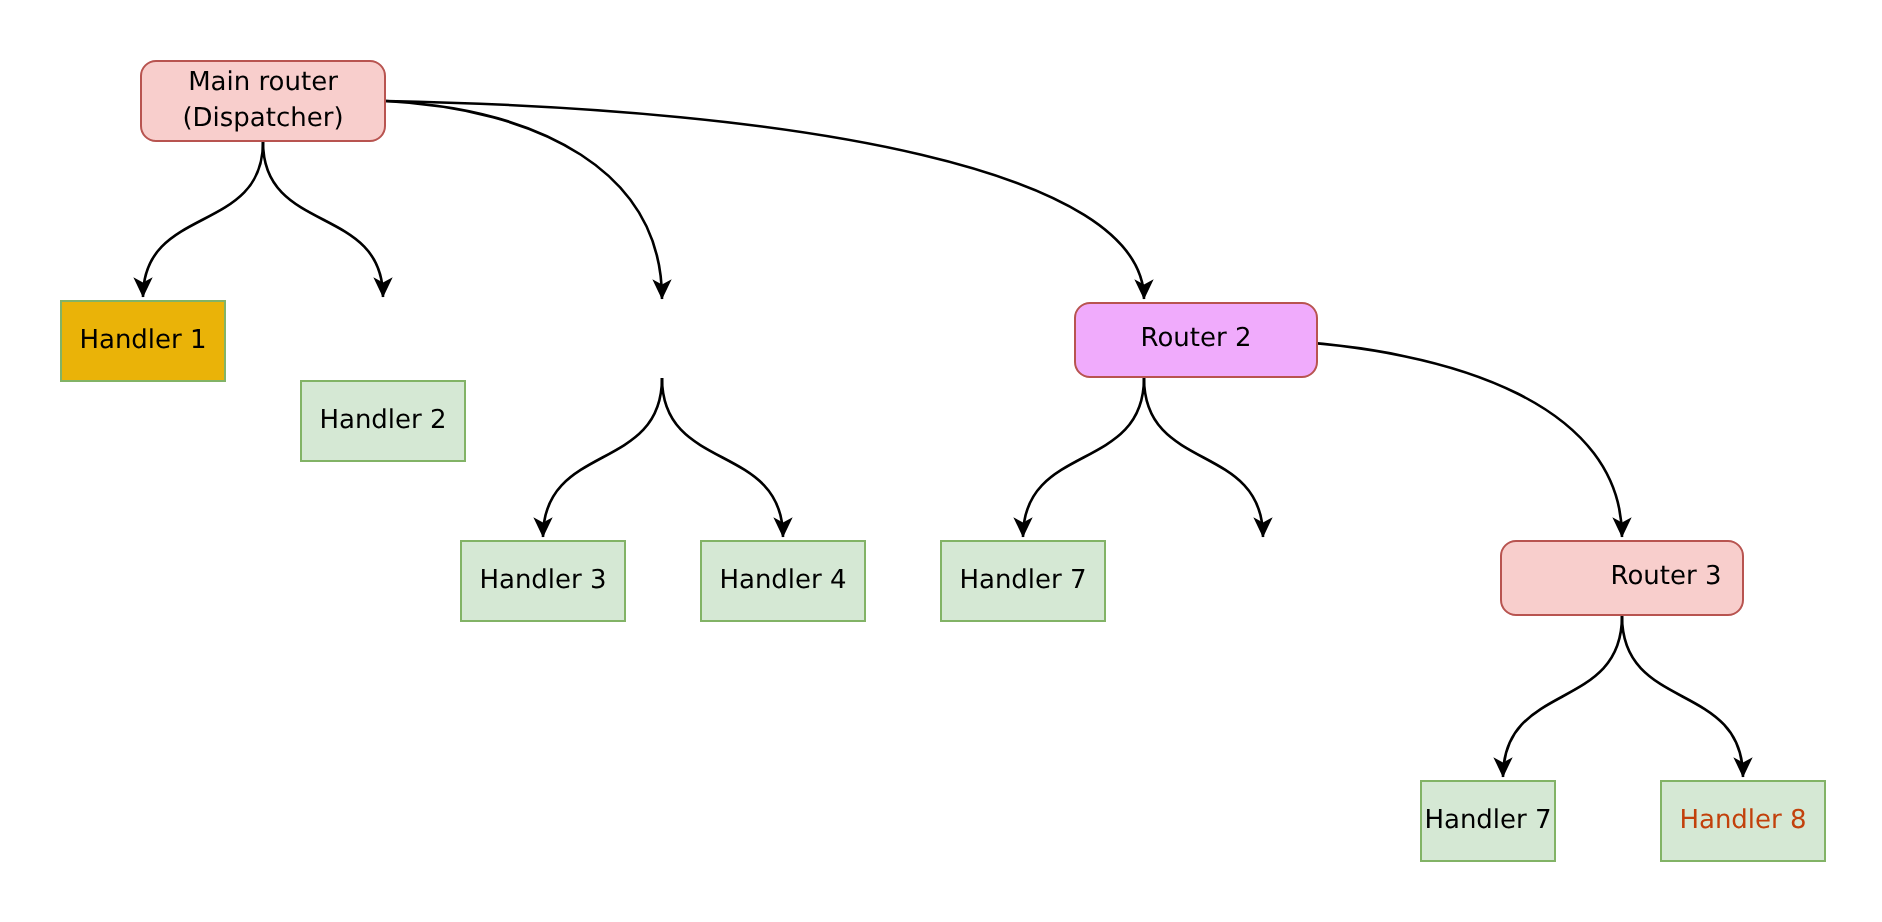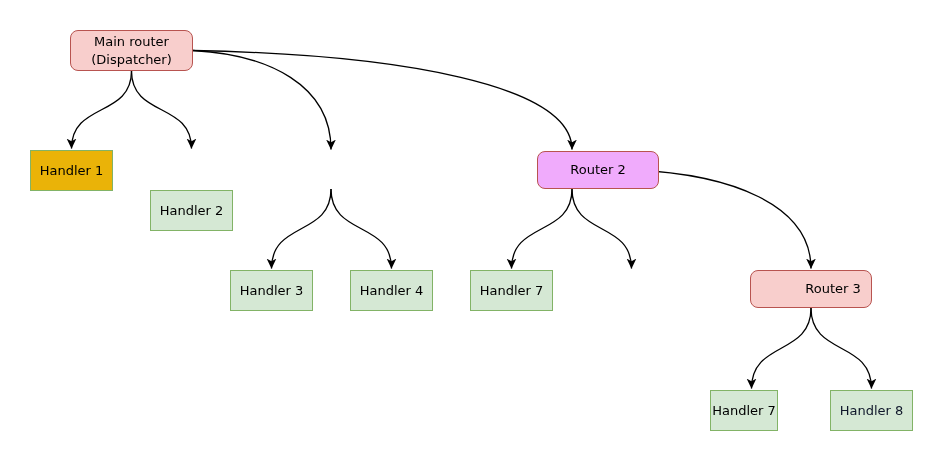--- a/index.html
+++ b/index.html
@@ -69,7 +69,7 @@
     <div class="node handler" style="left: 470px; top: 270px; width: 83px; height: 41px; background: rgb(213, 232, 212); border-color: rgb(130, 179, 102); color: rgb(0, 0, 0);"><span>Handler 7</span></div>
     <div class="node router" style="left: 750px; top: 270px; width: 122px; height: 38px; background: rgb(248, 206, 204); border-color: rgb(184, 84, 80); color: rgb(0, 0, 0); padding-left: 44px;"><span>Router 3</span></div>
     <div class="node handler" style="left: 710px; top: 390px; width: 68px; height: 41px; background: rgb(213, 232, 212); border-color: rgb(130, 179, 102); color: rgb(0, 0, 0);"><span>Handler 7</span></div>
-    <div class="node handler" style="left: 830px; top: 390px; width: 83px; height: 41px; background: rgb(213, 232, 212); border-color: rgb(130, 179, 102); color: #0f172a;"><span>Handler 8</span></div>
+    <div class="node handler" style="left: 830px; top: 390px; width: 83px; height: 41px; background: rgb(213, 232, 212); border-color: rgb(130, 179, 102); color: #c2410c;"><span>Handler 8</span></div>
   </div>
 
 </body></html>

